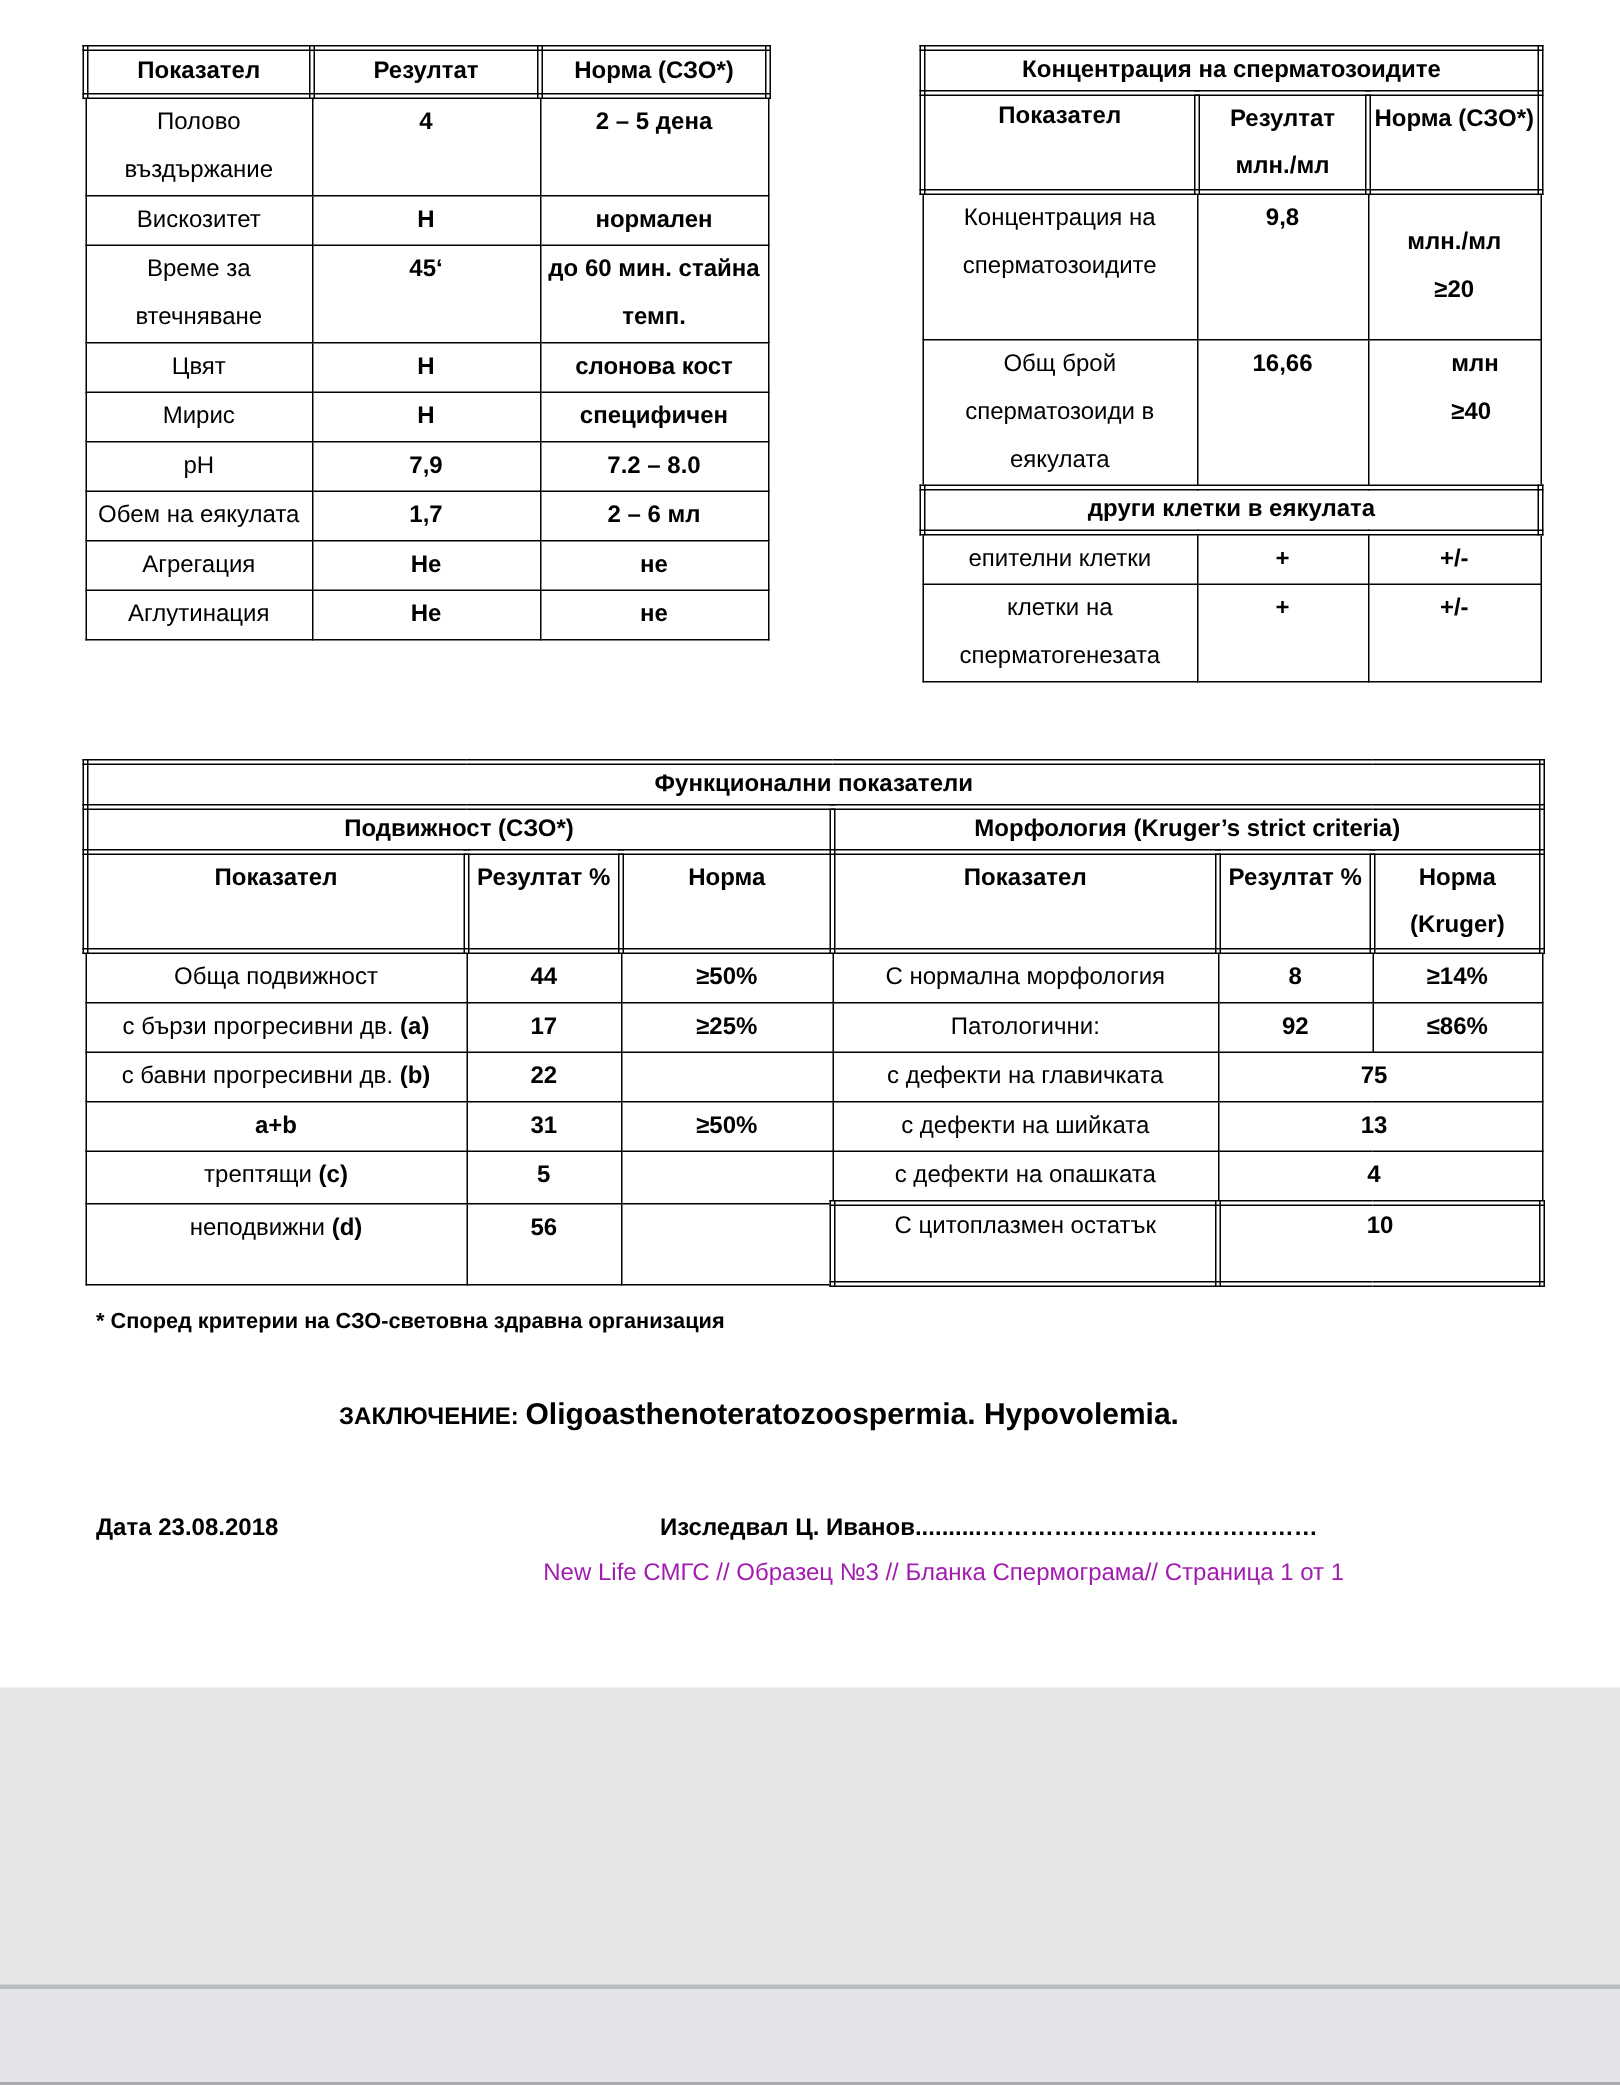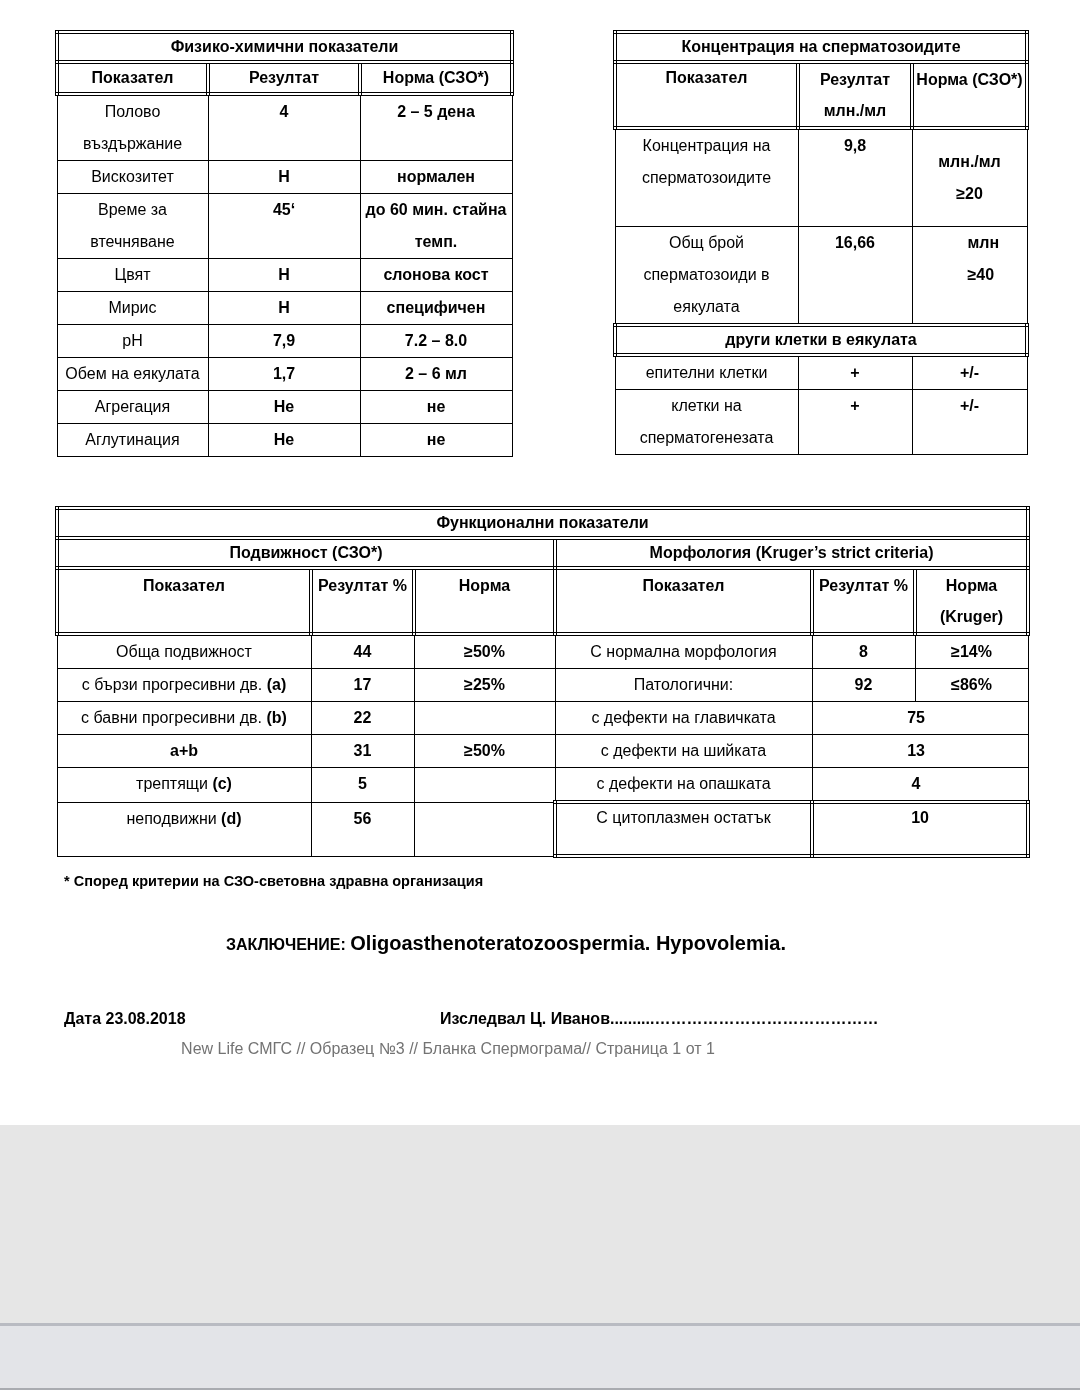--- a/index.html
+++ b/index.html
@@ -44,9 +44,6 @@
         <col style="width:152px">
       </colgroup>
     <tbody>
-        <tr>
-          <td colspan="3" class="title">Физико-химични показатели</td>
-        </tr>
     <tr>
       <td class="hdr">Показател</td>
       <td class="hdr">Резултат</td>

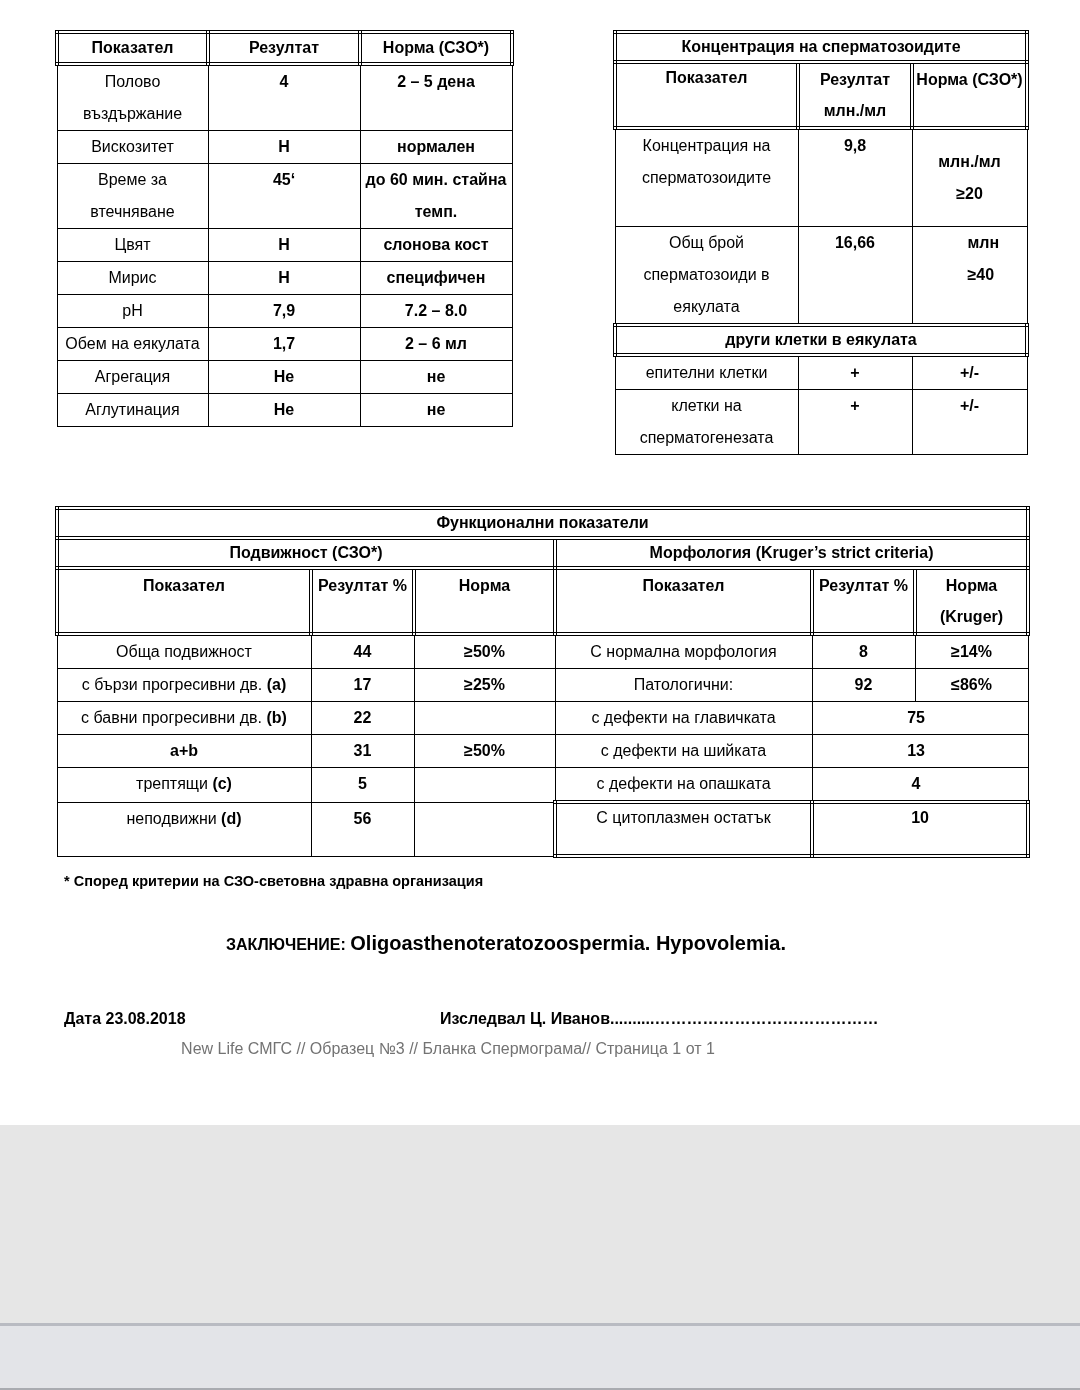--- a/index.html
+++ b/index.html
@@ -30,7 +30,7 @@
   .conclusion .val { font-size:20px; font-weight:bold; }
   .date { position:absolute; left:64px; top:1010px; font-size:16px; font-weight:bold; }
   .examiner { position:absolute; left:440px; top:1010px; font-size:16px; font-weight:bold; }
-  .pagefooter { position:absolute; left:0; top:1040px; width:896px; text-align:center; font-size:16px; color:#737373; }
+  .pagefooter { position:absolute; left:0; top:1040px; width:896px; text-align:right; font-size:16px; color:#a21caf; }
 </style>
 </head>
 <body>

